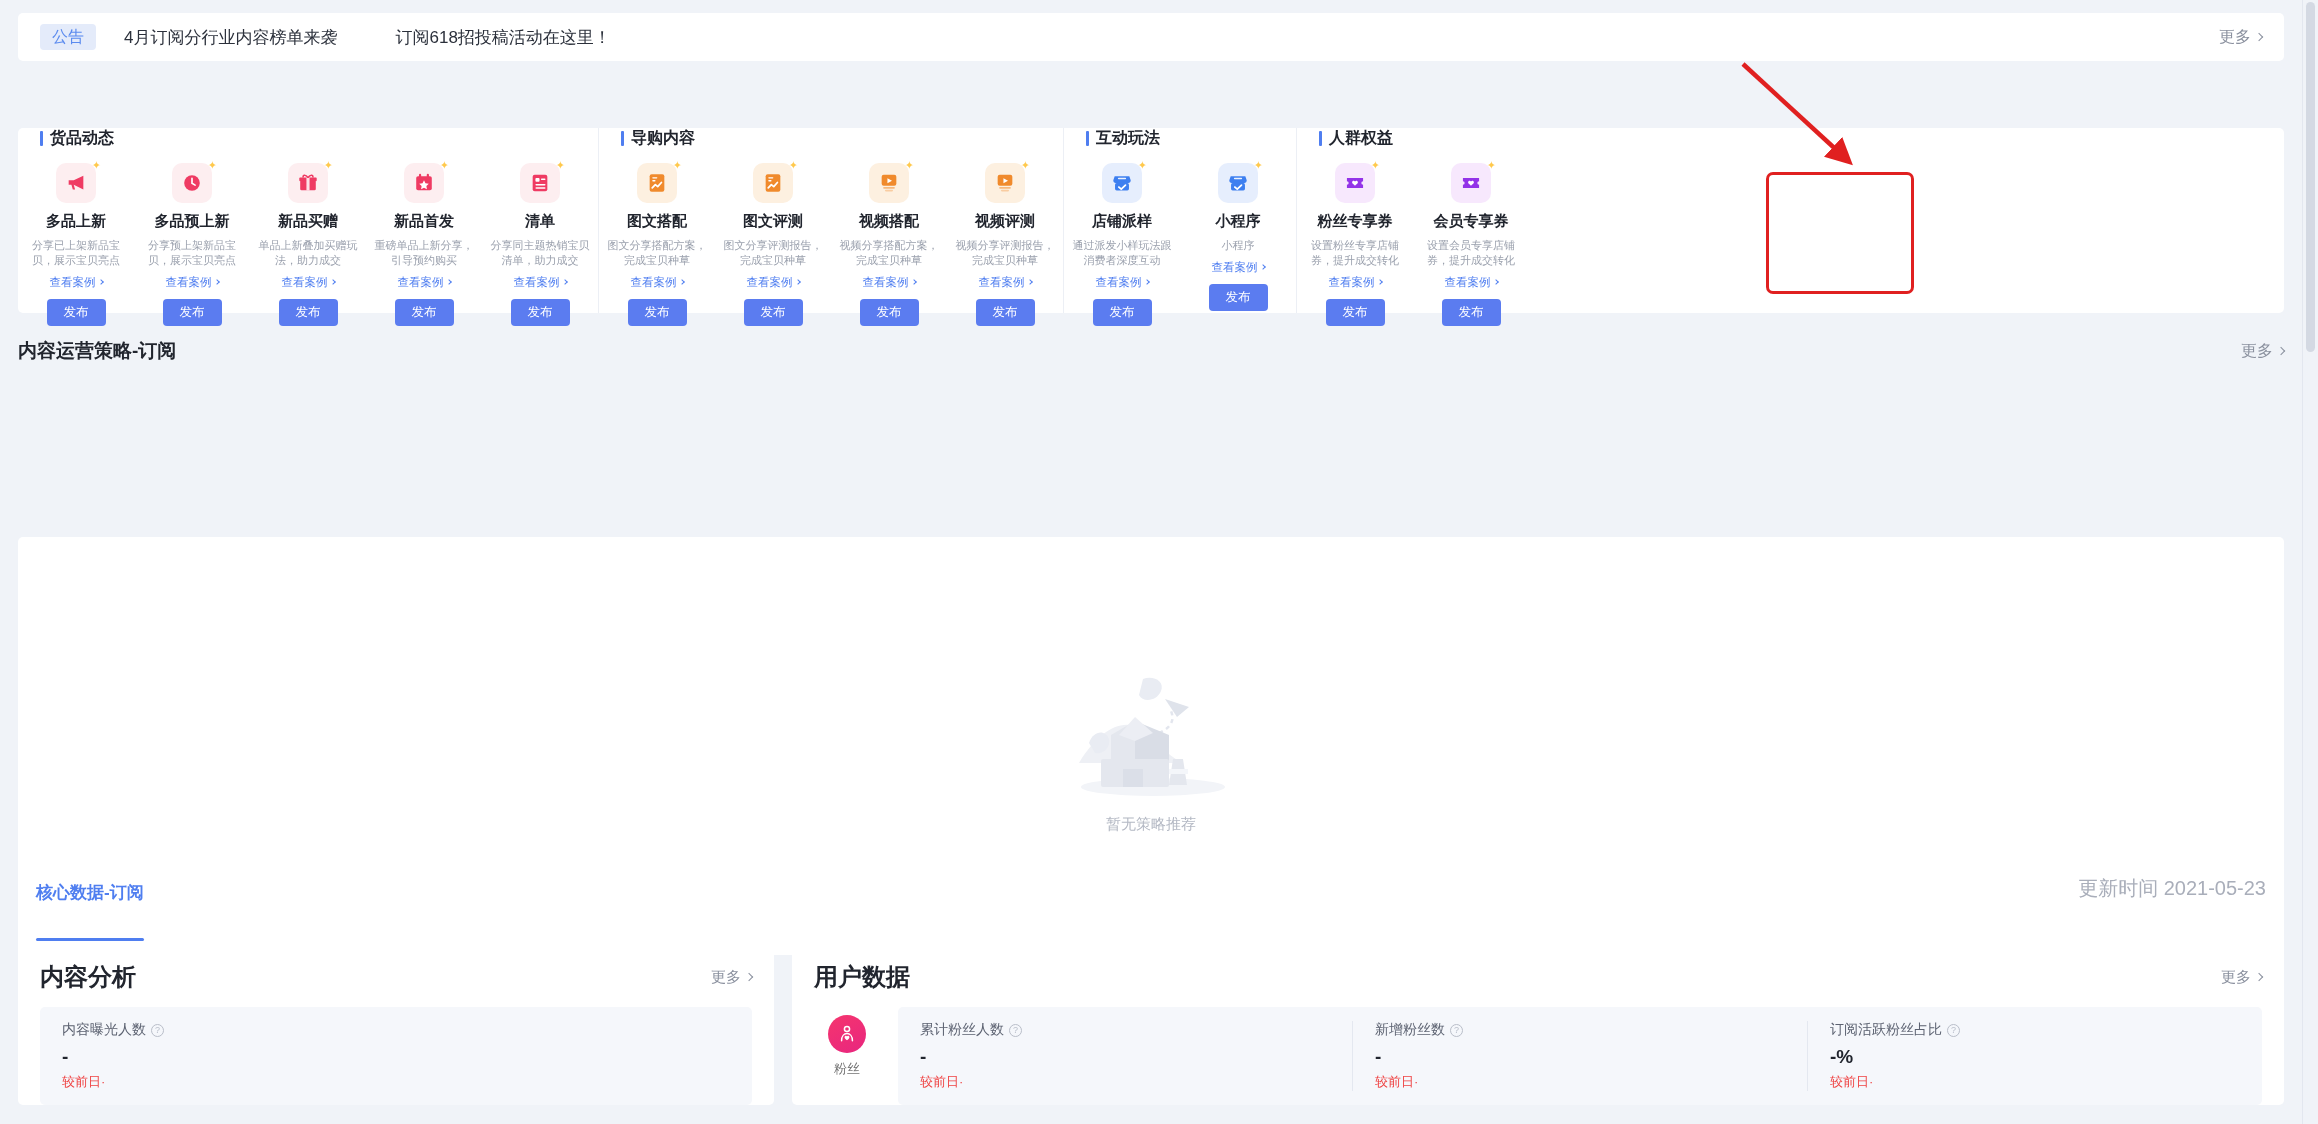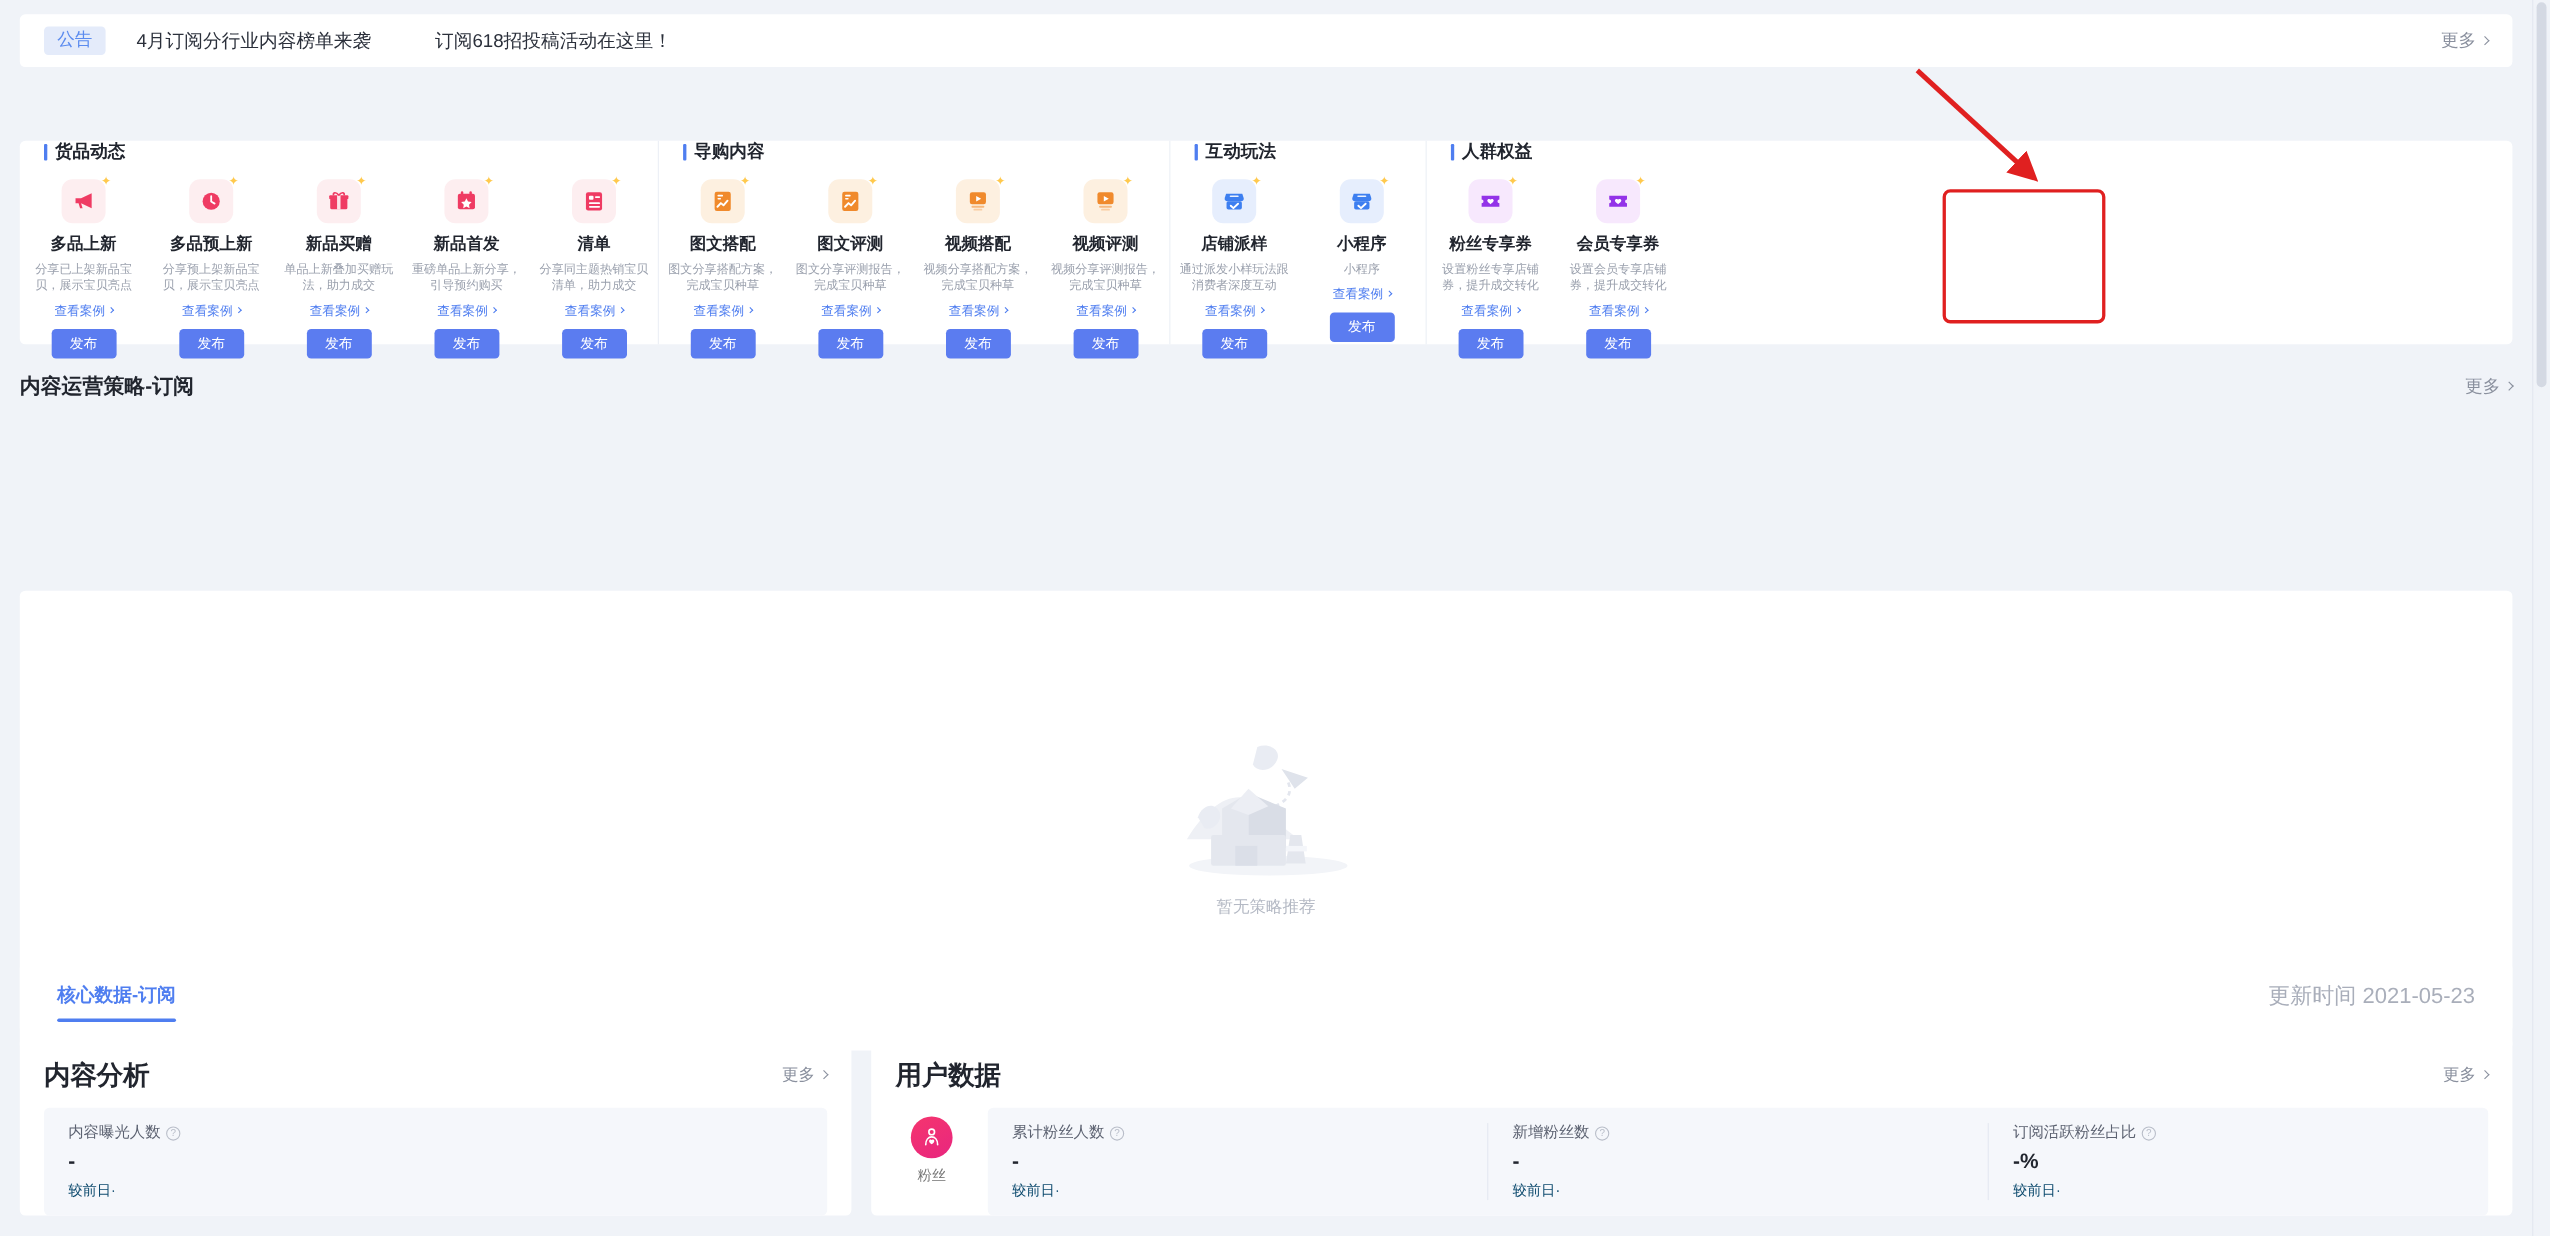--- a/index.html
+++ b/index.html
@@ -106,7 +106,7 @@
   .tab-card {
     position: absolute; left: 18px; top: 875px; width: 2266px; height: 60px;
     background: #ffffff; border-radius: 5px 5px 0 0;
-    display: flex; align-items: center; padding: 0 34px;
+    display: flex; padding: 0 18px;
   }
   .tab {
     font-size: 17px; color: #4f7ef0; font-weight: 600; padding-bottom: 13px;

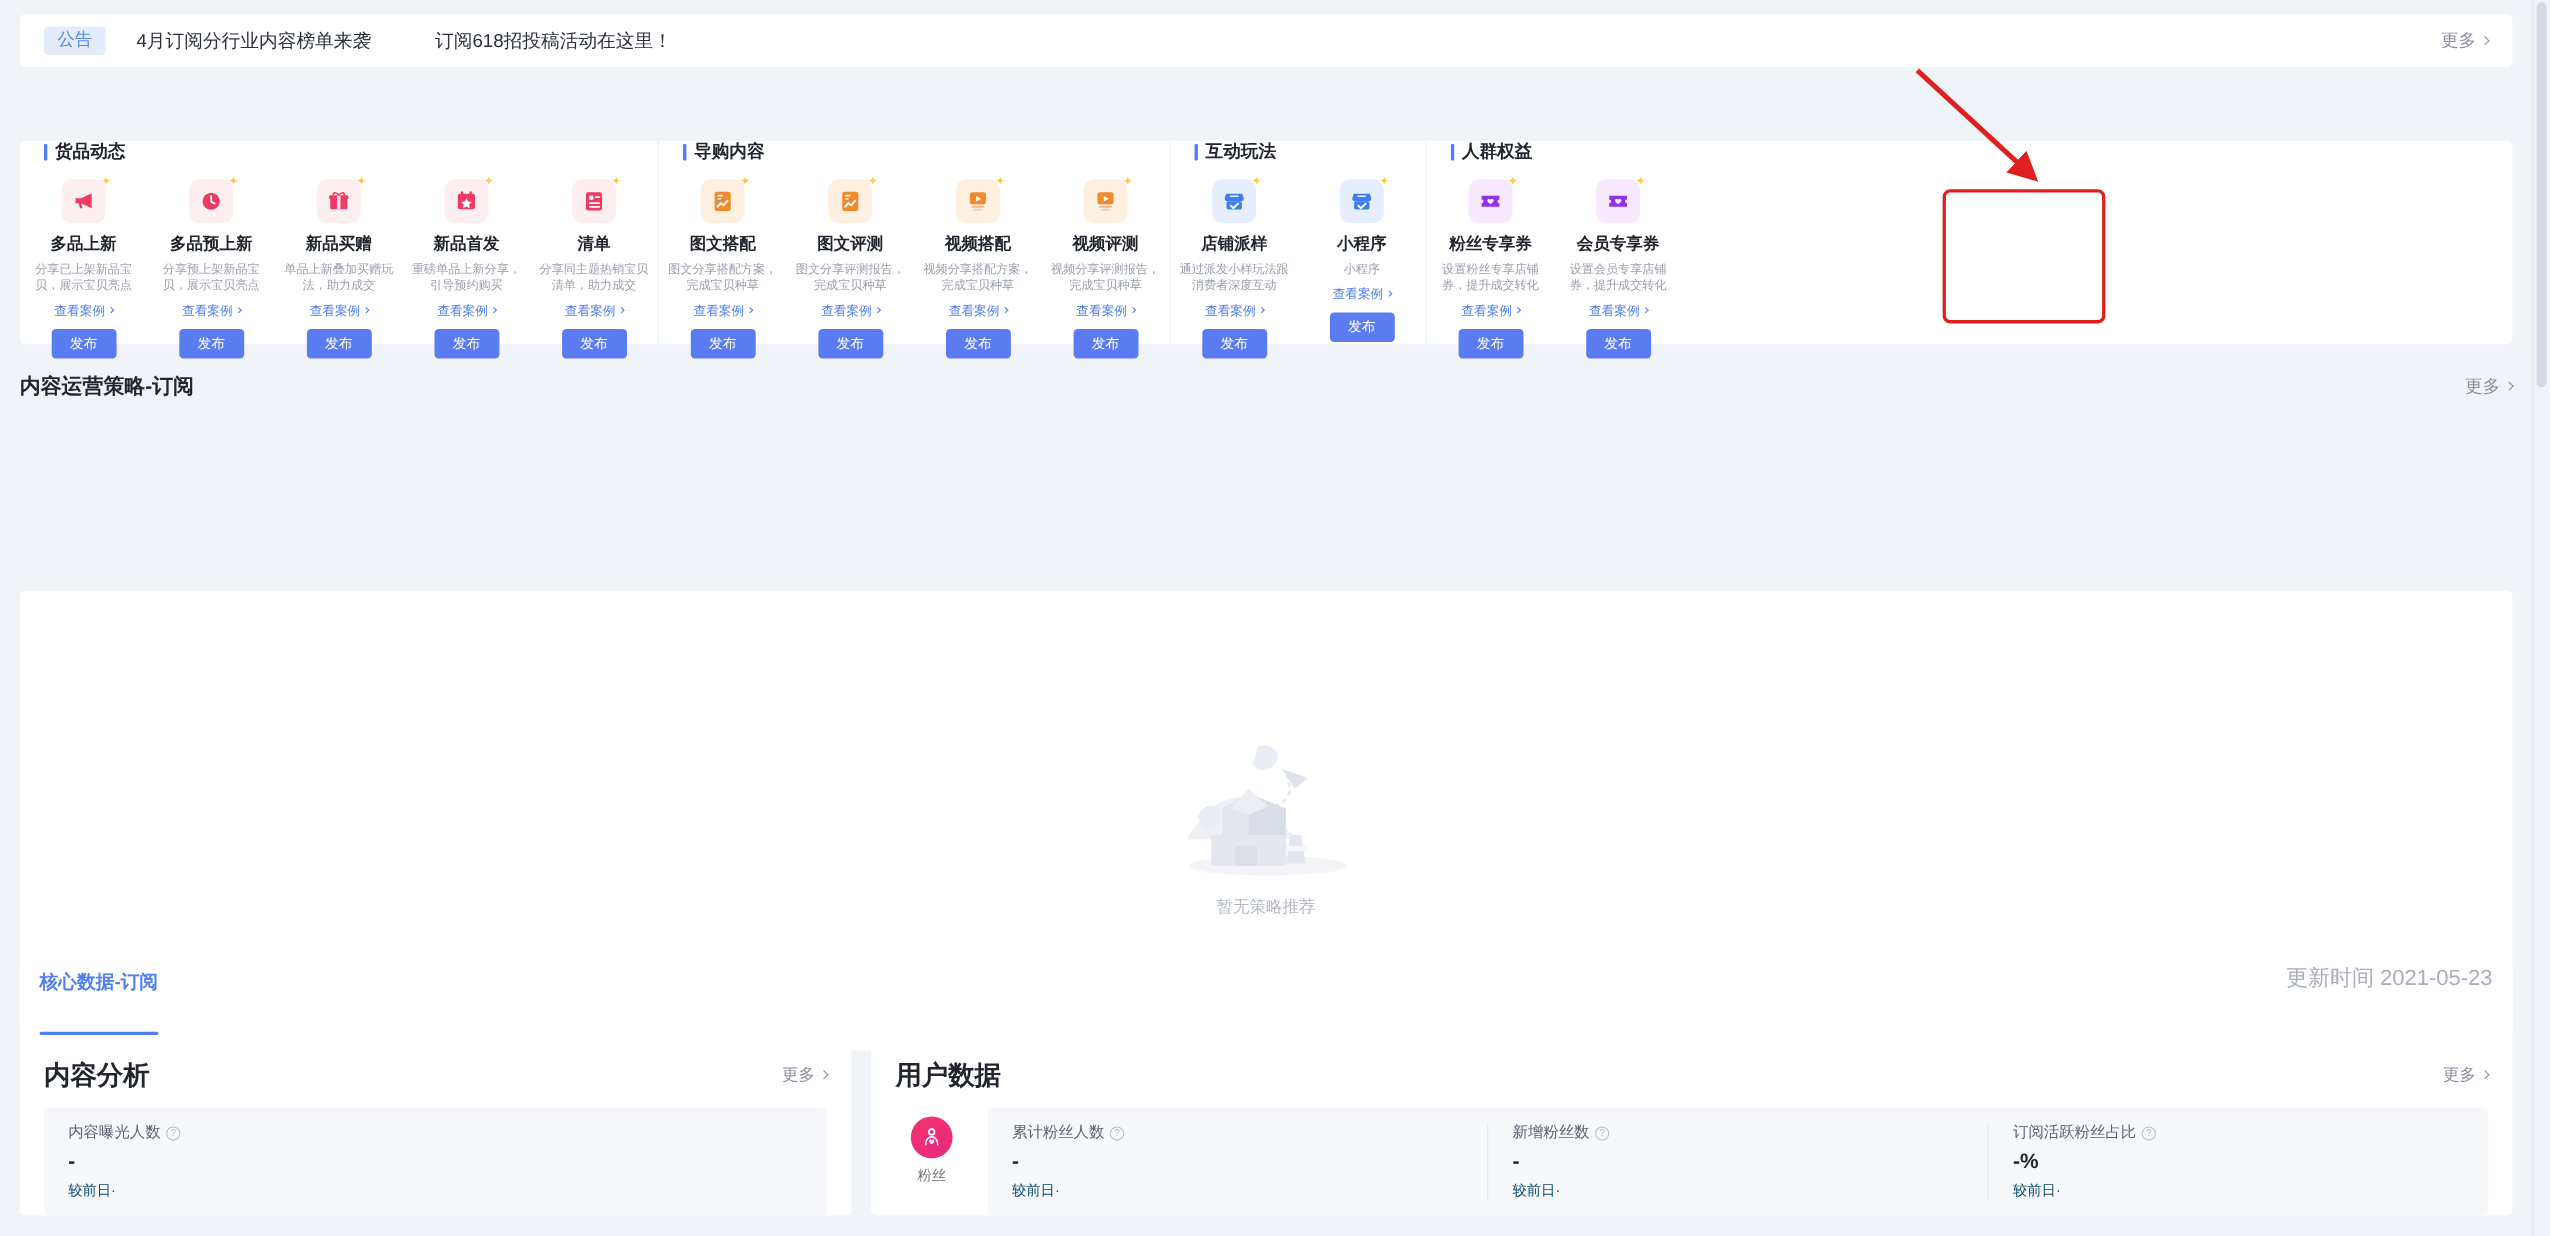--- a/index.html
+++ b/index.html
@@ -140,7 +140,7 @@
     font-size: 9px; color: #b9bec9; line-height: 1; cursor: pointer;
   }
   .metric-value { font-size: 19px; color: #21252e; font-weight: 600; margin-top: 7px; height: 24px; }
-  .metric-sub { font-size: 13px; color: #0c4a6e; margin-top: 3px; }
+  .metric-sub { font-size: 13px; color: #ef4444; margin-top: 3px; }
 
   .fans-row { display: flex; align-items: flex-start; gap: 18px; }
   .fans-badge { width: 66px; display: flex; flex-direction: column;

